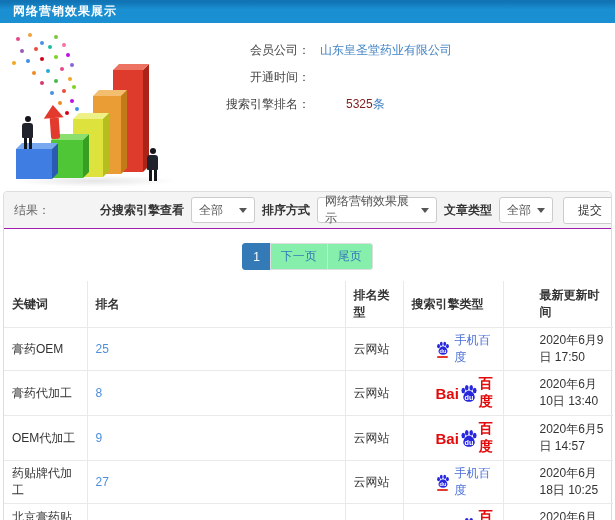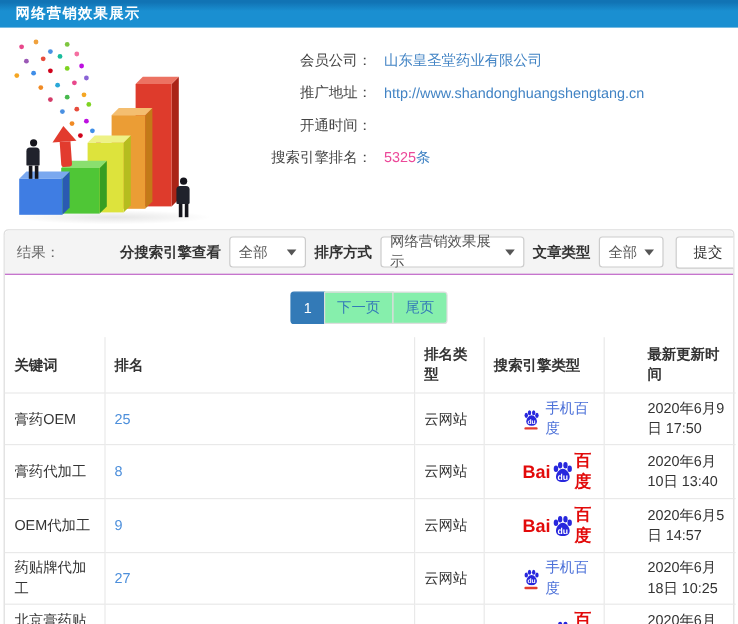--- a/index.html
+++ b/index.html
@@ -172,10 +172,6 @@
     <div class="info-row">
       <span class="info-label">会员公司：</span>
       <a class="info-value link">山东皇圣堂药业有限公司</a>
-    </div>
-    <div class="info-row">
-      <span class="info-label">推广地址：</span>
-      <a class="info-value link">http://www.shandonghuangshengtang.cn</a>
     </div>
     <div class="info-row">
       <span class="info-label">开通时间：</span>

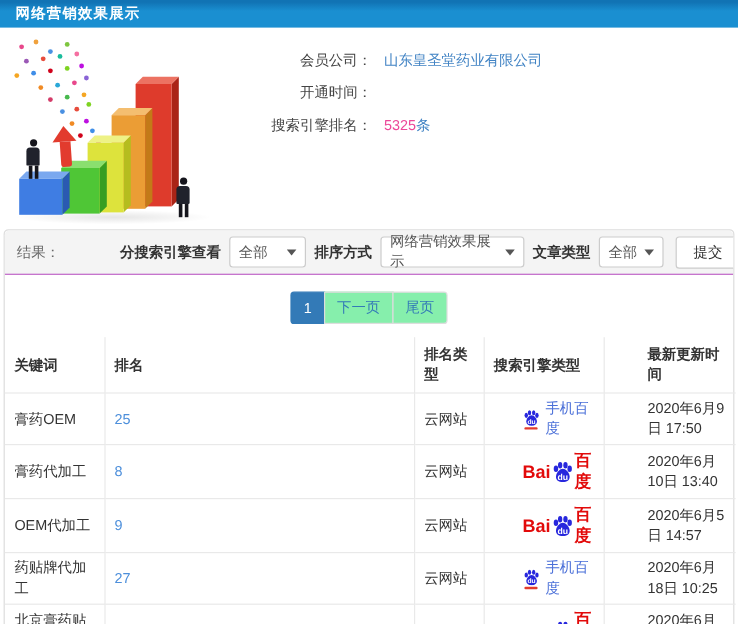--- a/index.html
+++ b/index.html
@@ -63,7 +63,7 @@
   .info-label { width: 116px; text-align: right; color: #444; }
   .info-value { margin-left: 10px; }
   .link { color: #4183c4; text-decoration: none; cursor: pointer; }
-  .num-orange { color: #ec4899; }
+  .num-orange { color: #7f1d1d; margin-left: 26px; }
   .suffix-blue { color: #4183c4; }
 
   

